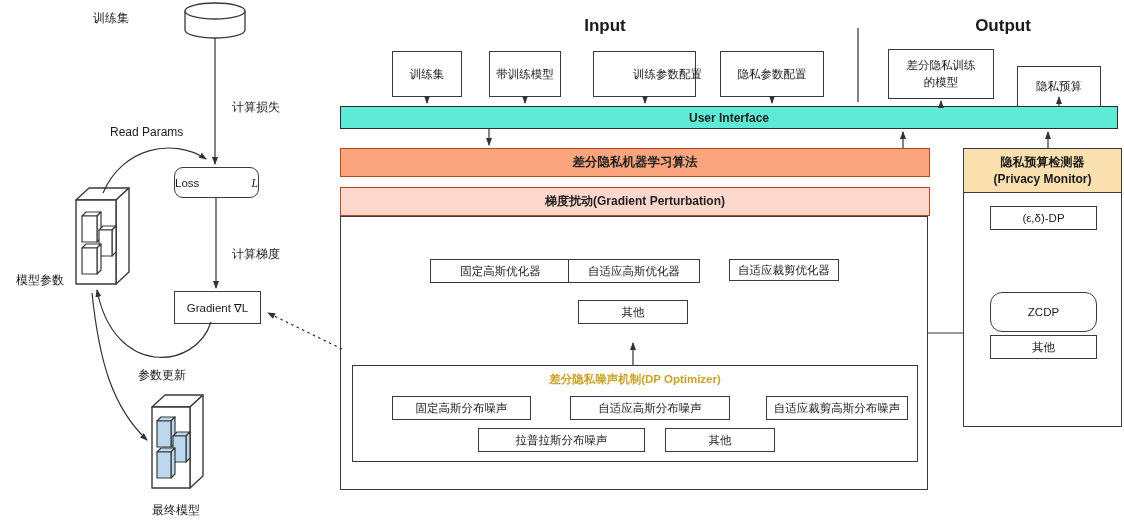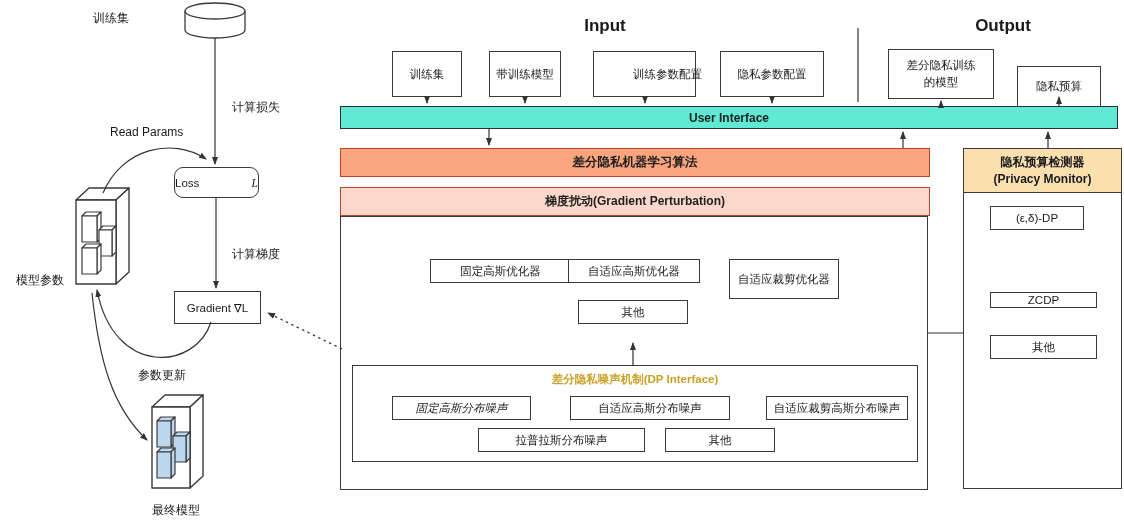--- a/index.html
+++ b/index.html
@@ -132,7 +132,7 @@
       <span>其他</span>
     </div>
 
-  <div class="container-box" style="left:963px;top:148px;width:159px;height:341px;">
+  <div class="container-box" style="left:963px;top:148px;width:159px;height:279px;">
     <div id="pm-header">
       <span>隐私预算检测器</span>
       <span>(Privacy Monitor)</span>

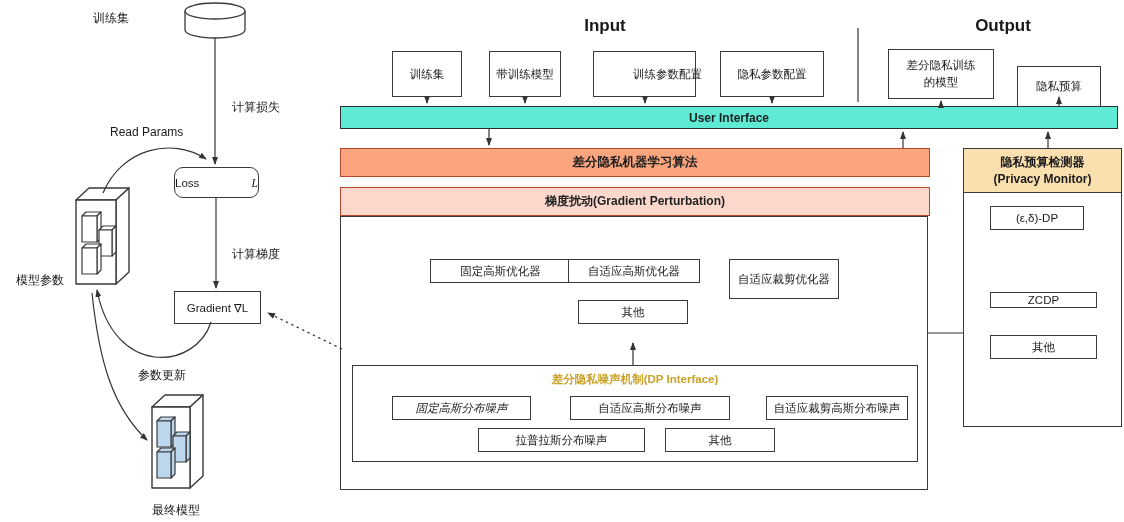--- a/index.html
+++ b/index.html
@@ -138,7 +138,7 @@
       <span>(Privacy Monitor)</span>
     </div>
   </div>
-  <div class="box" style="left:990px;top:206px;width:94px;height:24px;text-align:right;">
+  <div class="box" style="left:990px;top:206px;width:107px;height:24px;text-align:right;">
       <span>(ε,δ)-DP</span>
     </div>
   <div class="box" style="left:990px;top:292px;width:107px;height:16px;">

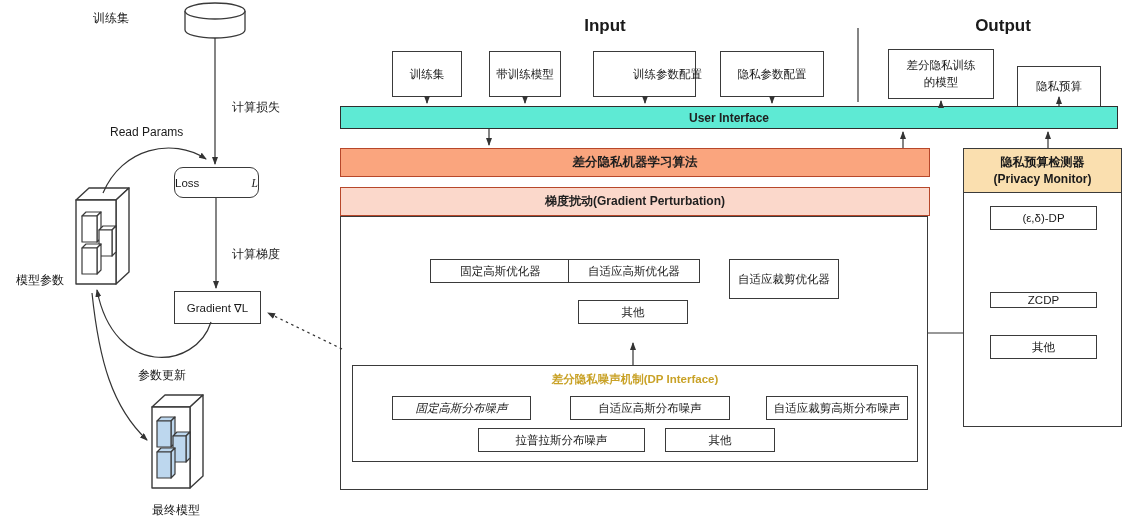--- a/index.html
+++ b/index.html
@@ -106,7 +106,7 @@
   <div class="box" style="left:568px;top:259px;width:132px;height:24px;">
       <span>自适应高斯优化器</span>
     </div>
-  <div class="box" style="left:729px;top:259px;width:110px;height:40px;">
+  <div class="box" style="left:729px;top:259px;width:110px;height:22px;">
       <span>自适应裁剪优化器</span>
     </div>
   <div class="box" style="left:578px;top:300px;width:110px;height:24px;">

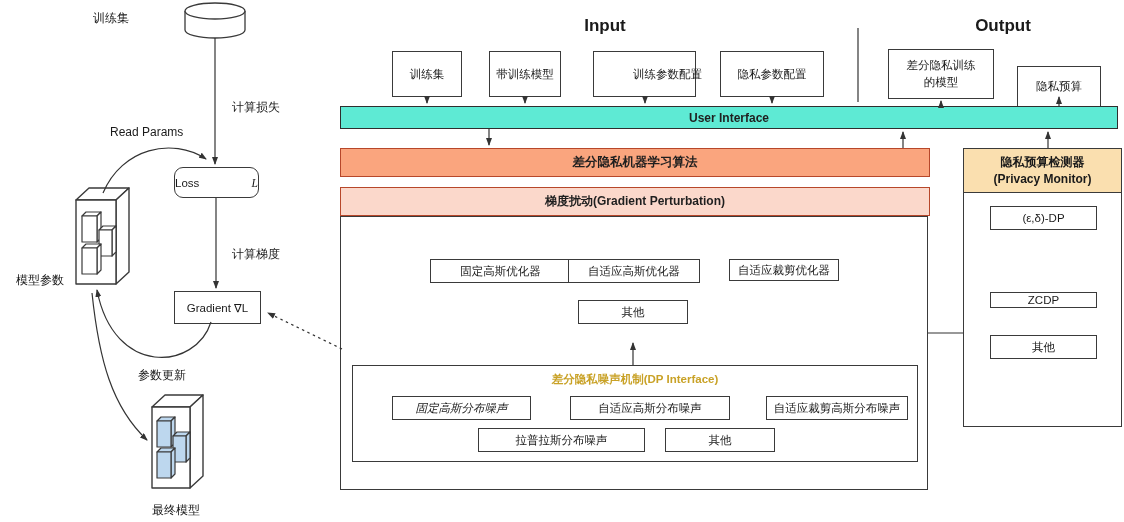--- a/index.html
+++ b/index.html
@@ -141,7 +141,7 @@
   <div class="box" style="left:990px;top:206px;width:107px;height:24px;text-align:right;">
       <span>(ε,δ)-DP</span>
     </div>
-  <div class="box" style="left:990px;top:292px;width:107px;height:16px;">
+  <div class="box" style="left:990px;top:292px;width:107px;height:40px;border-radius:12px;">
       <span>ZCDP</span>
     </div>
   <div class="box" style="left:990px;top:335px;width:107px;height:24px;">

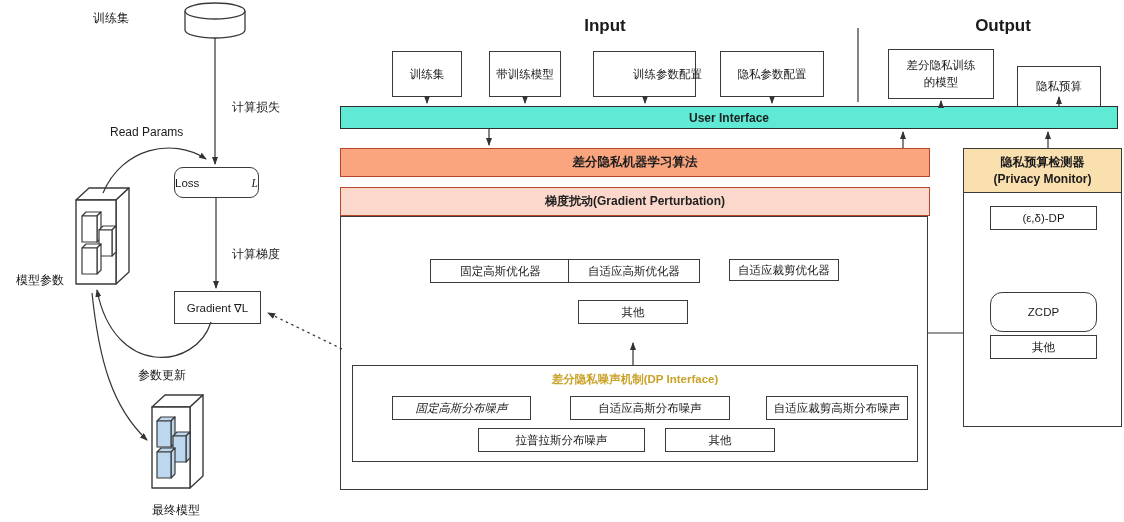--- a/index.html
+++ b/index.html
@@ -114,7 +114,7 @@
     </div>
 
   <div class="container-box" style="left:352px;top:365px;width:566px;height:97px;">
-    <div class="gold-title">差分隐私噪声机制(DP Interface)</div>
+    <div class="gold-title">差分隐私噪声机制(DP Optimizer)</div>
   </div>
   <div class="box" style="left:392px;top:396px;width:139px;height:24px;font-style:italic;">
       <span>固定高斯分布噪声</span>

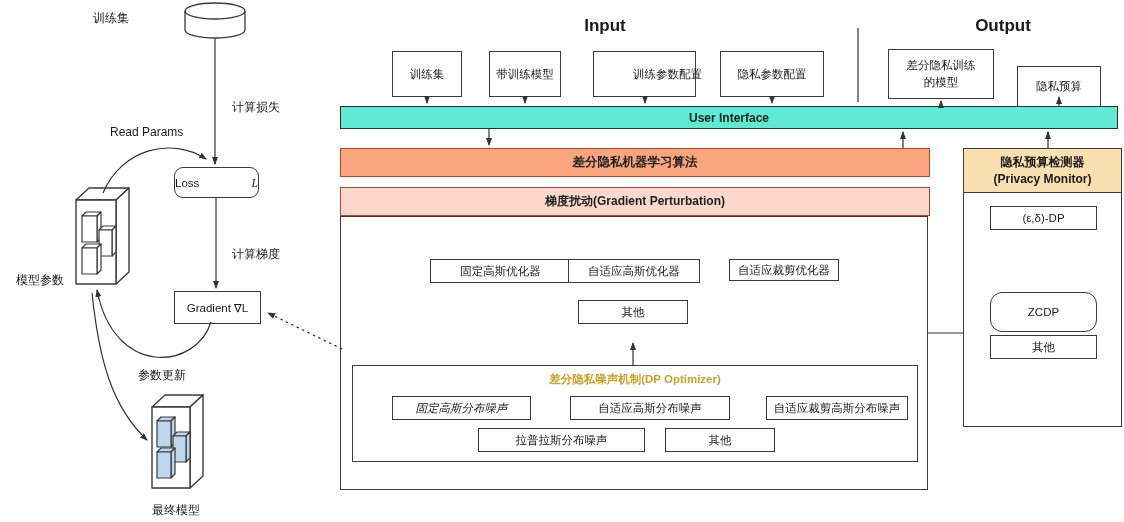--- a/index.html
+++ b/index.html
@@ -116,7 +116,7 @@
   <div class="container-box" style="left:352px;top:365px;width:566px;height:97px;">
     <div class="gold-title">差分隐私噪声机制(DP Optimizer)</div>
   </div>
-  <div class="box" style="left:392px;top:396px;width:139px;height:24px;font-style:italic;">
+  <div class="box" style="left:392px;top:396px;width:139px;height:24px;">
       <span>固定高斯分布噪声</span>
     </div>
   <div class="box" style="left:570px;top:396px;width:160px;height:24px;">

